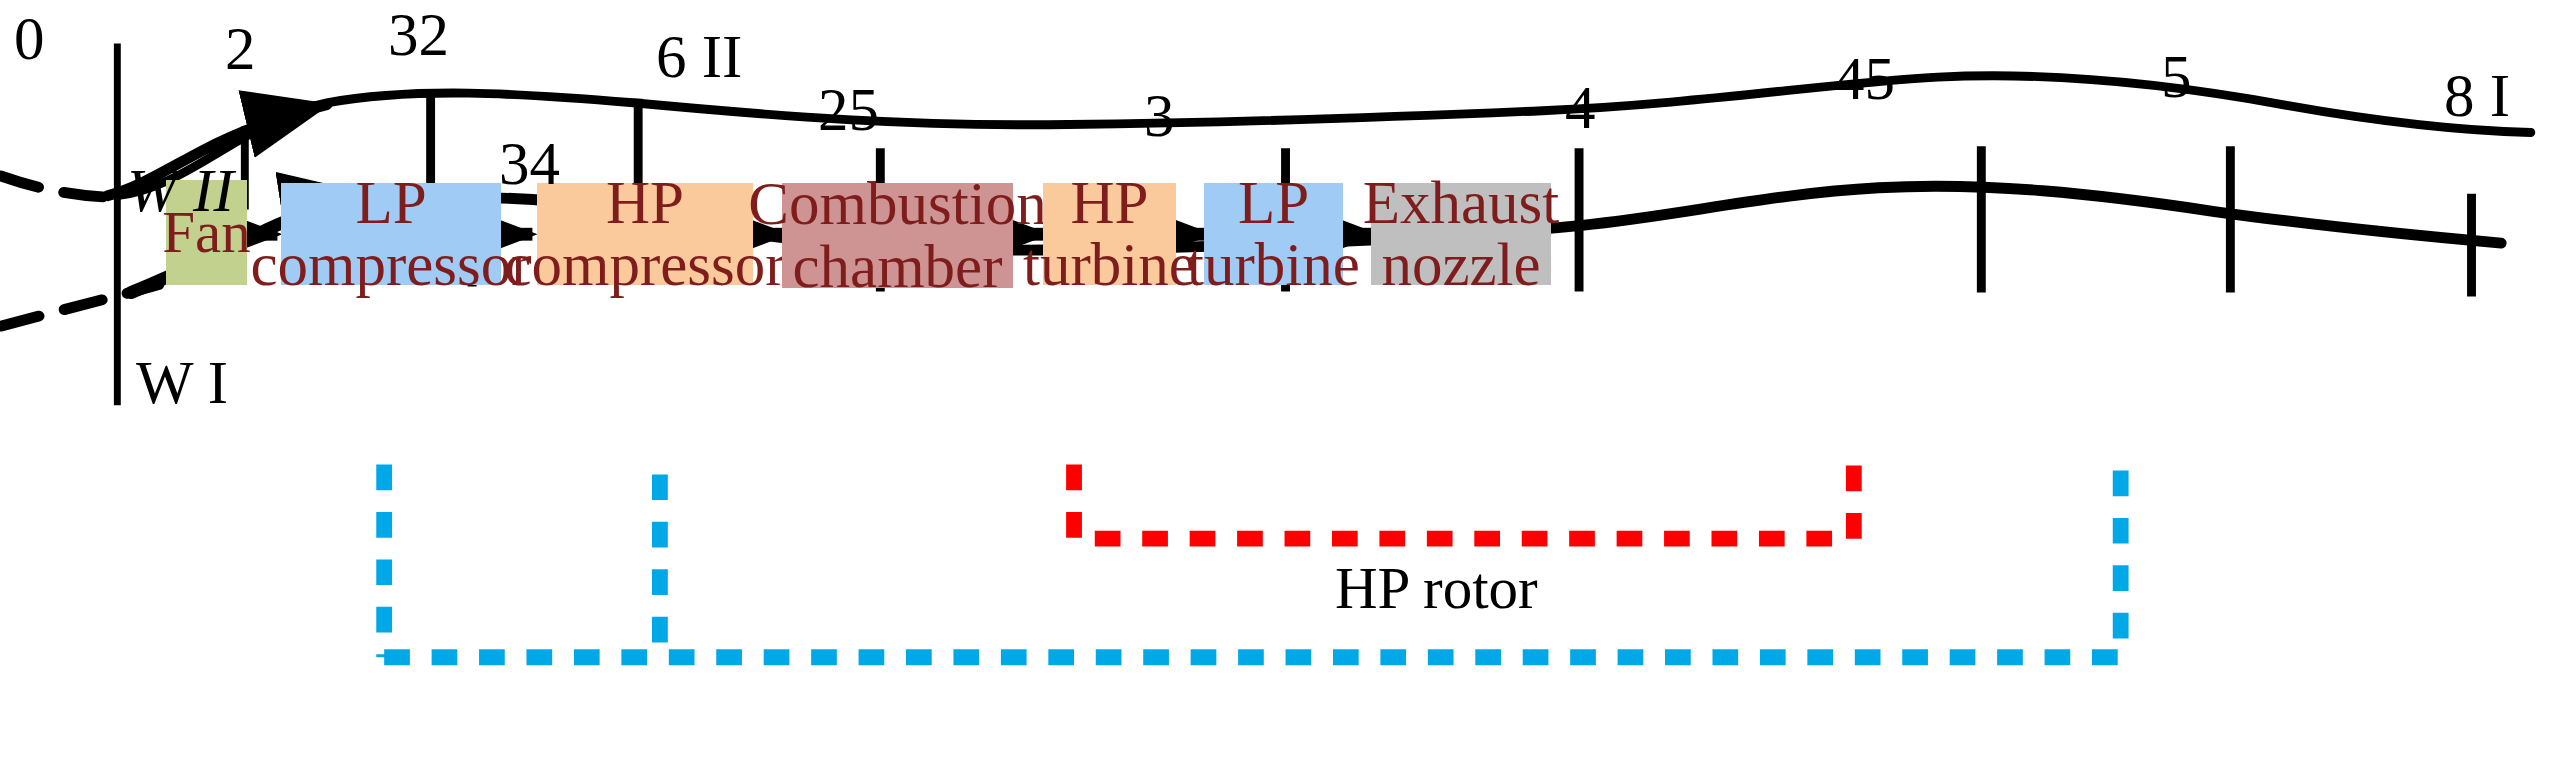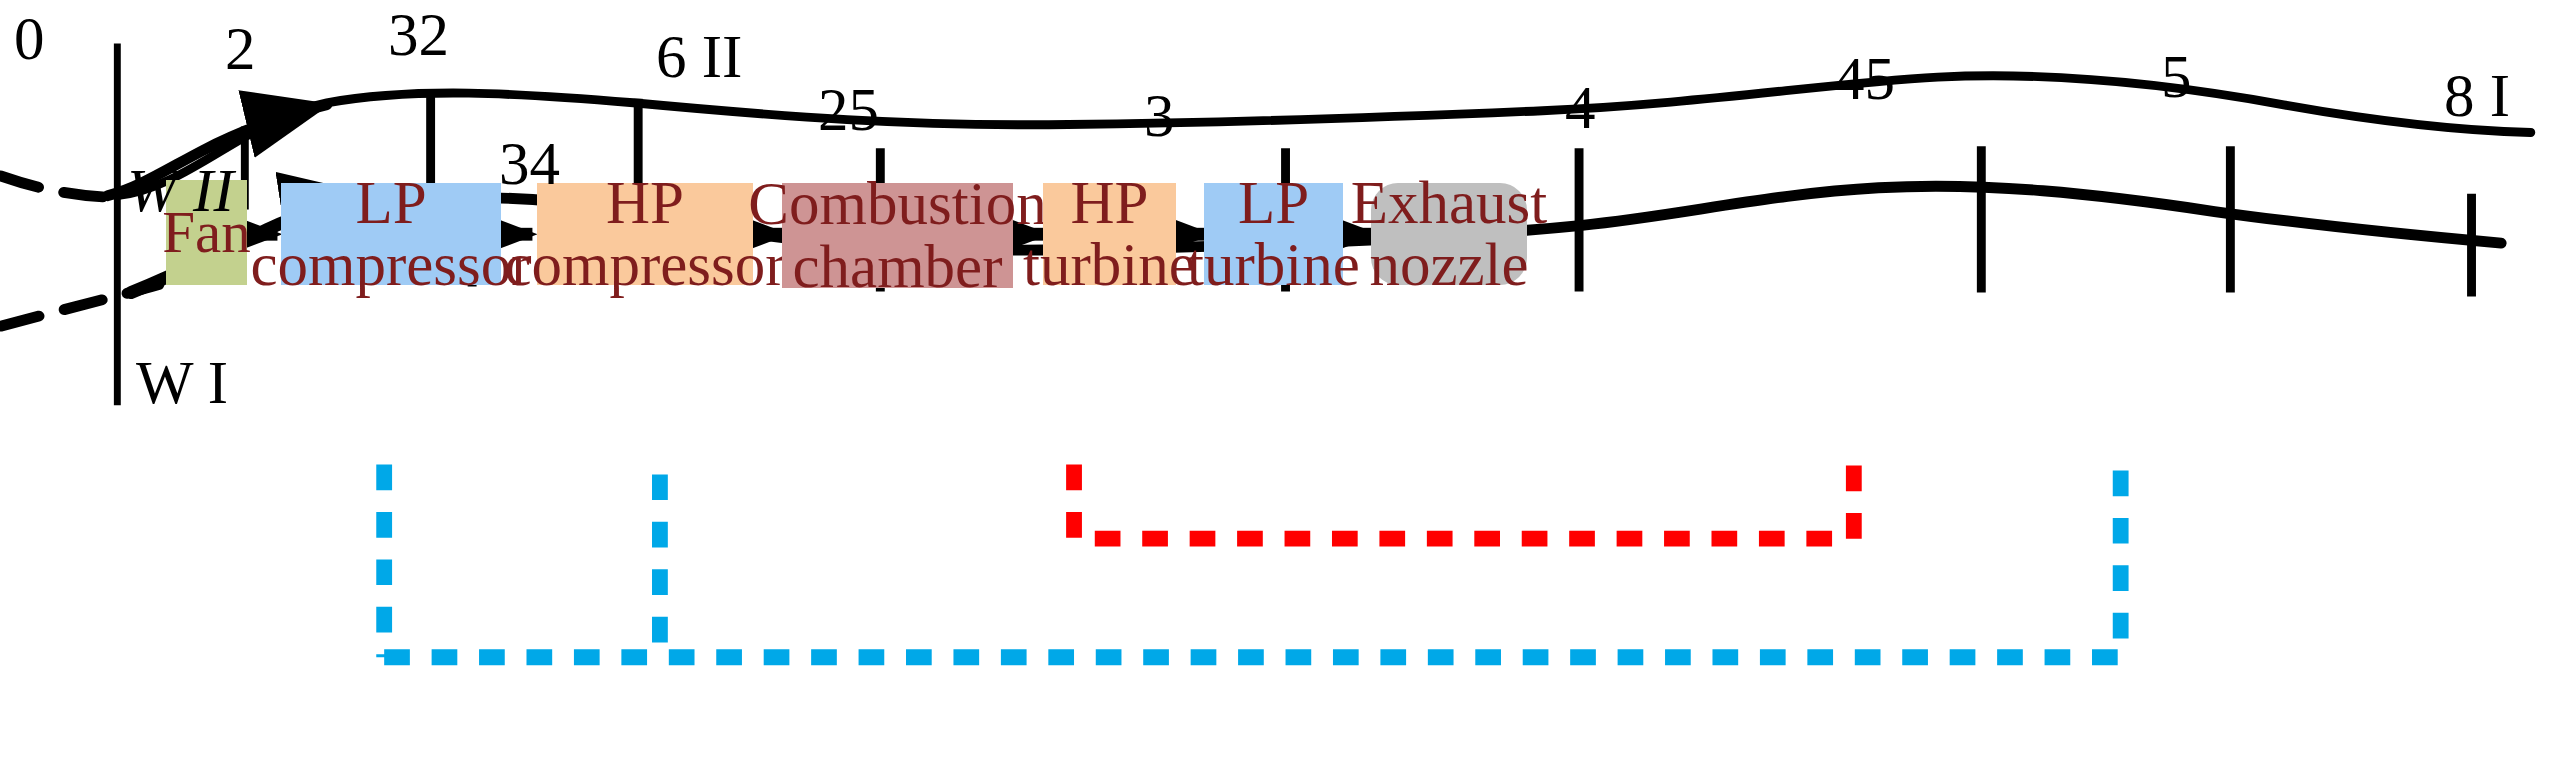--- a/index.html
+++ b/index.html
@@ -125,7 +125,7 @@
 turbine</span>
   </div>
 
-  <div class="box" style="left:1371px;top:183px;width:156px;height:102px;background:#bfbfbf;border-radius:27px;">
+  <div class="box" style="left:1371px;top:183px;width:180px;height:102px;background:#bfbfbf;">
     <span>Exhaust
 nozzle</span>
   </div>

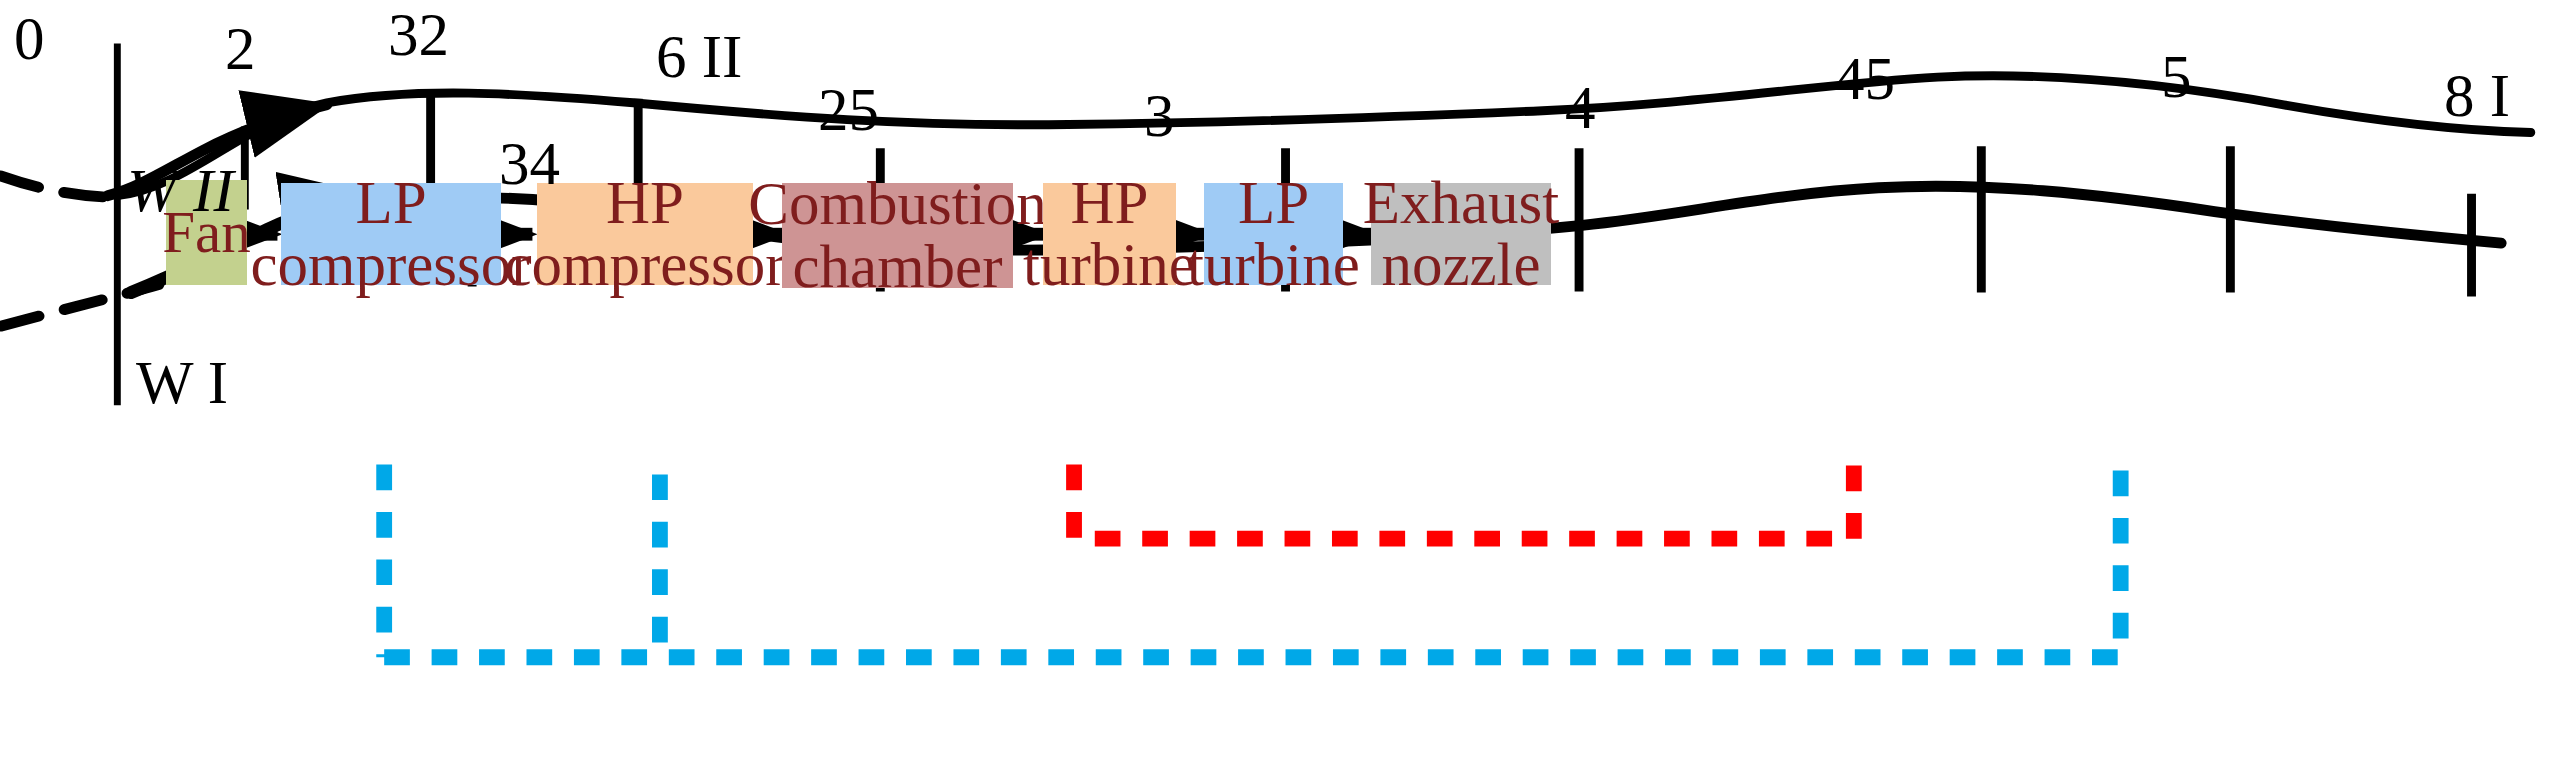--- a/index.html
+++ b/index.html
@@ -145,6 +145,7 @@
   <div class="lbl wlabel" style="left:127px;top:156px;font-style:italic;">W II</div>
   <div class="lbl wlabel" style="left:136px;top:348px;">W I</div>
 
+  <div class="lbl rotorlabel" style="left:1335px;top:554px;">HP rotor</div>
 
 </div>
 

